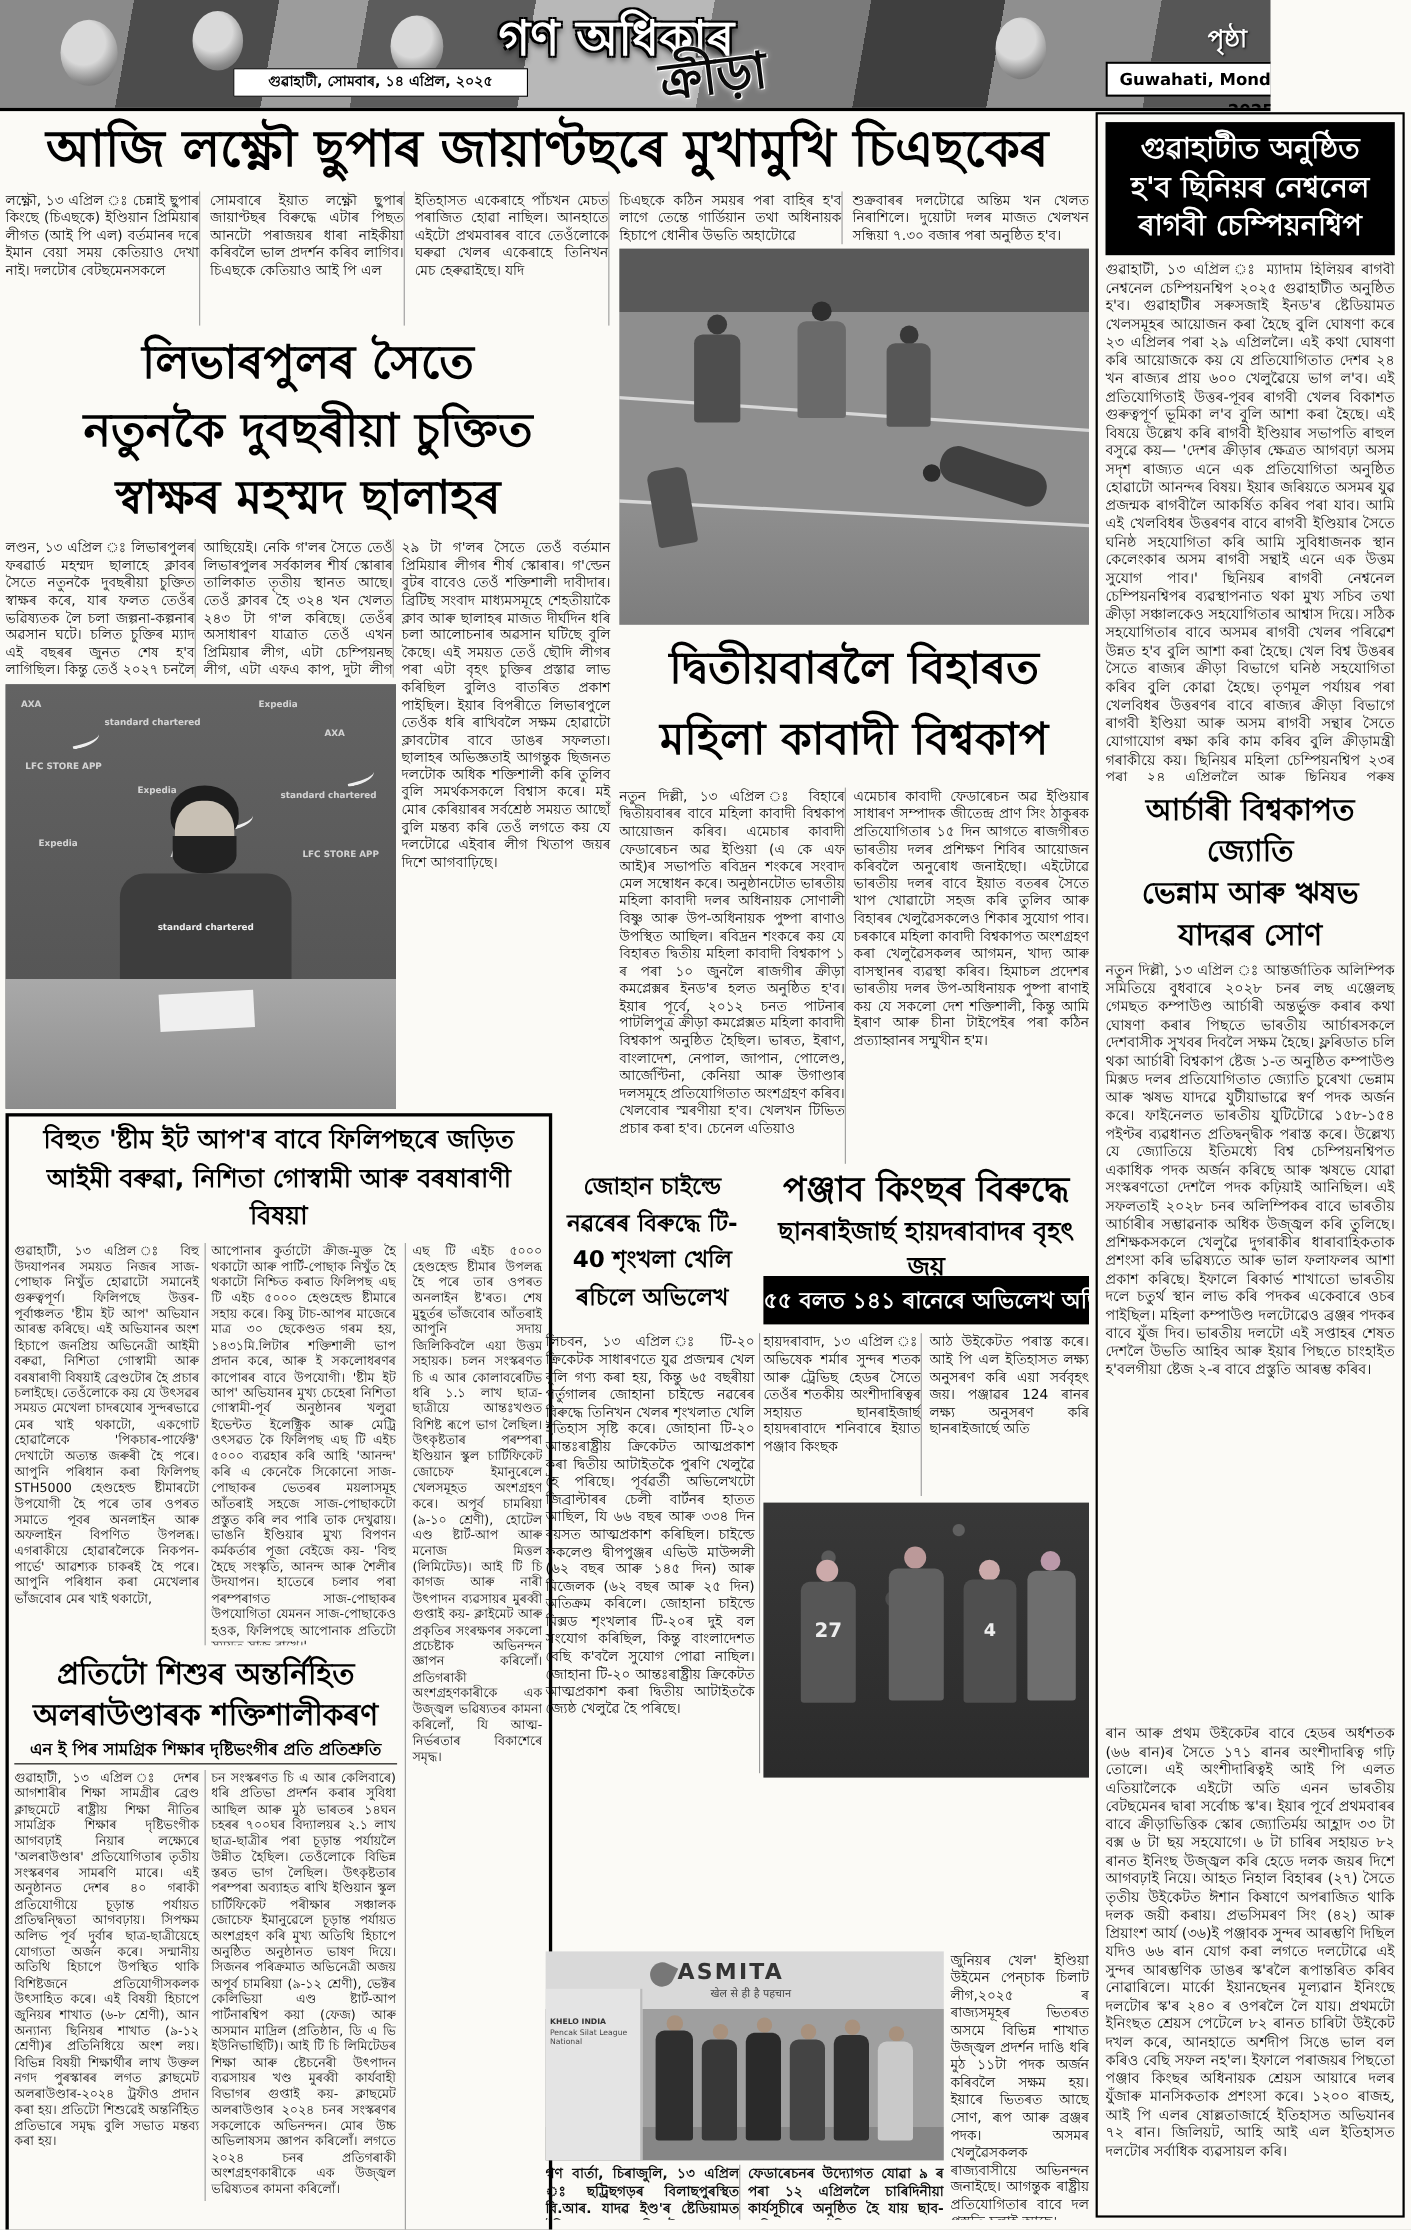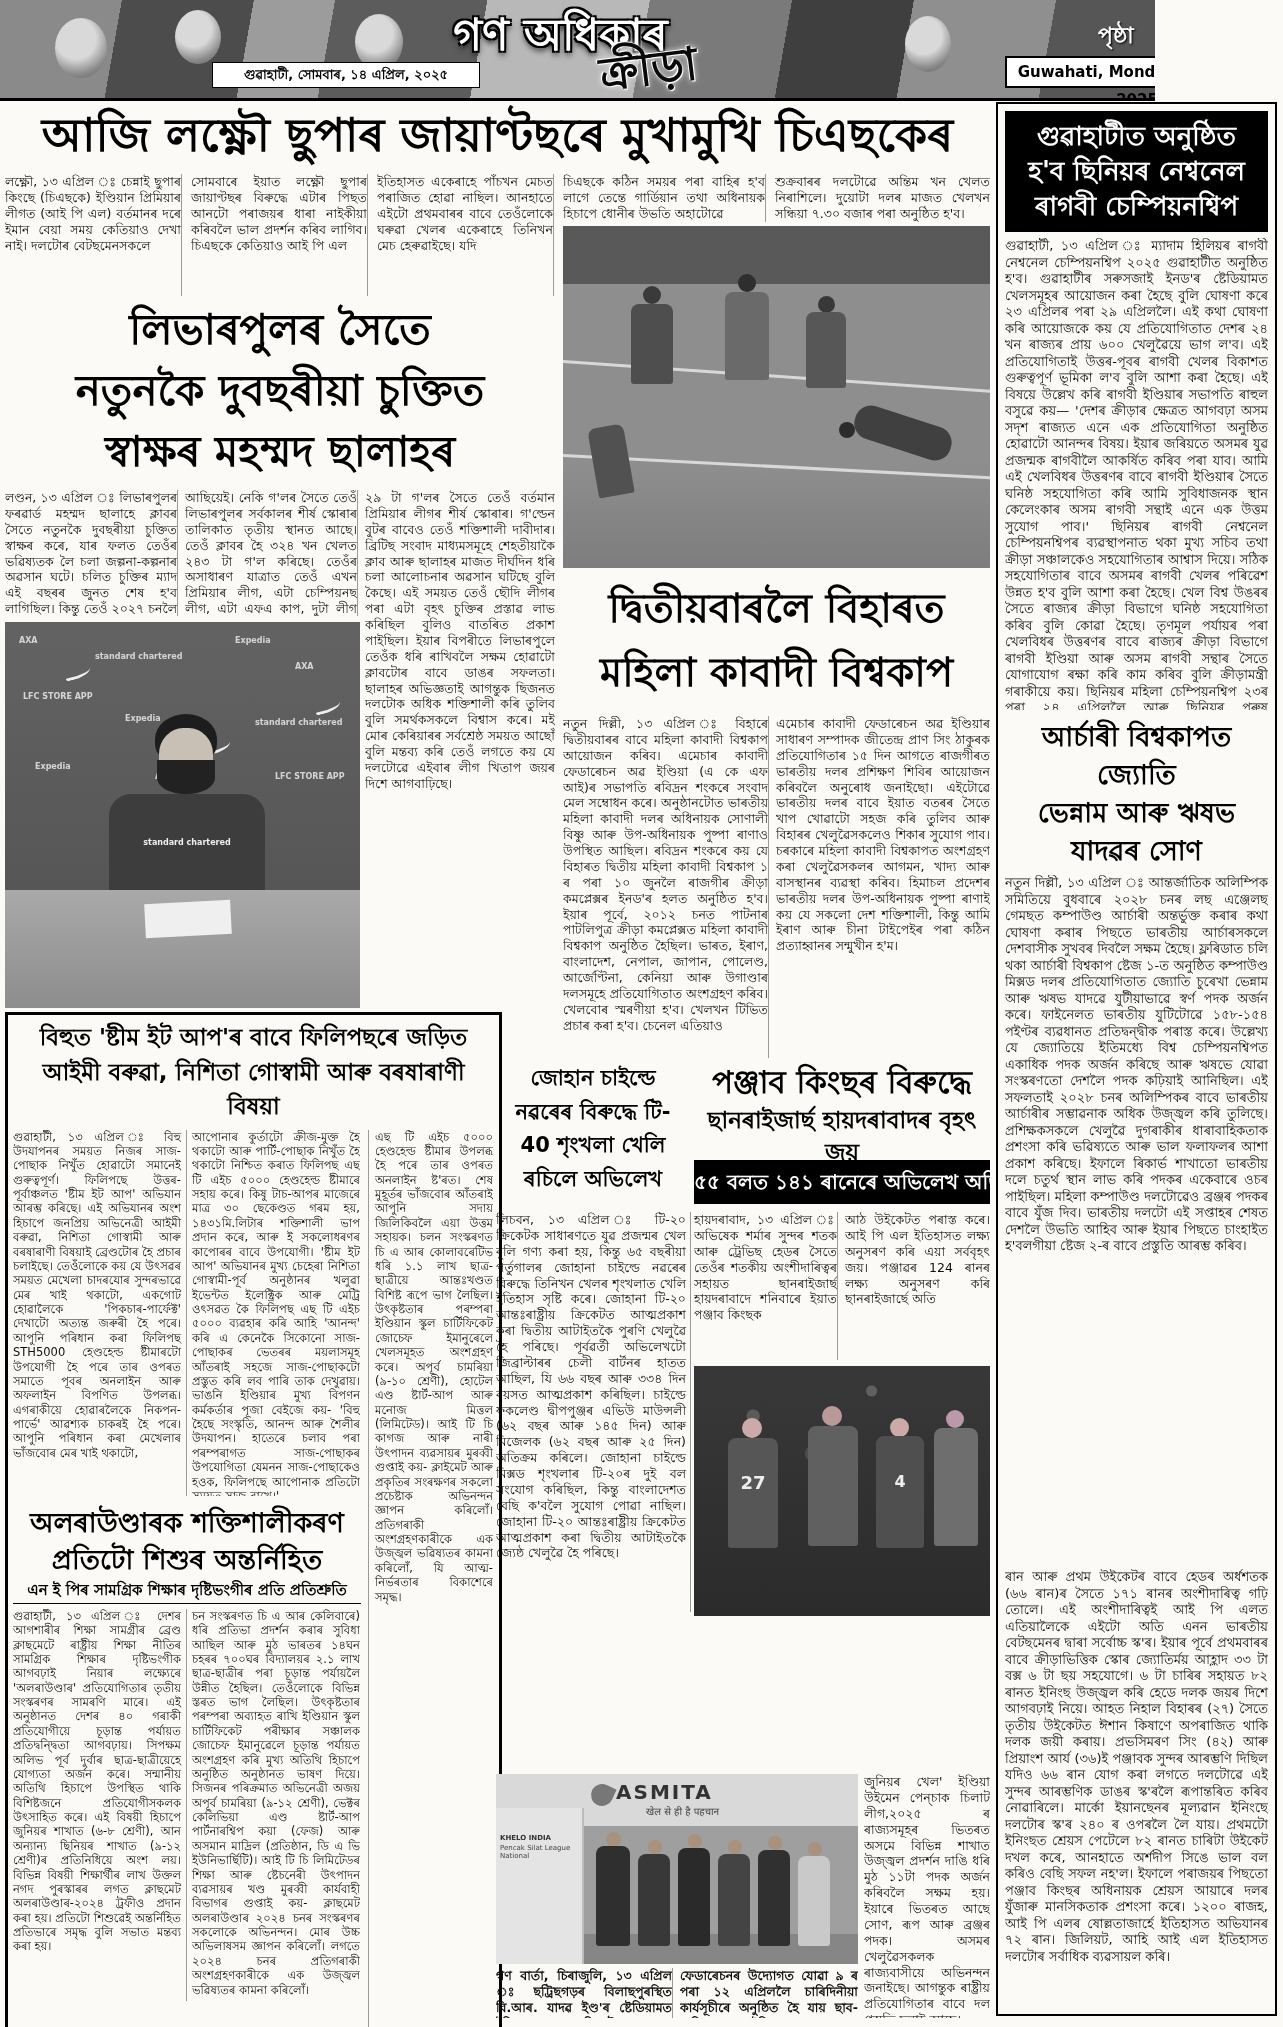--- a/index.html
+++ b/index.html
@@ -127,8 +127,8 @@
           <div class="smalltext" style="width:168px;padding-left:5px;">আপোনাৰ কুৰ্তাটো ক্ৰীজ-মুক্ত হৈ থকাটো আৰু পাৰ্টি-পোছাক নিখুঁত হৈ থকাটো নিশ্চিত কৰাত ফিলিপছ এছ টি এইচ ৫০০০ হেণ্ডহেল্ড ষ্টীমাৰে সহায় কৰে। কিষু টাচ-আপৰ মাজেৰে মাত্ৰ ৩০ ছেকেণ্ডত গৰম হয়, ১৪৩১মি.লিটাৰ শক্তিশালী ভাপ প্ৰদান কৰে, আৰু ই সকলোধৰণৰ কাপোৰৰ বাবে উপযোগী। 'ষ্টীম ইট আপ' অভিযানৰ মুখ্য চেহেৰা নিশিতা গোস্বামী-পূৰ্ব অনুষ্ঠানৰ খলুৱা ইভেন্টত ইলেক্ট্ৰিক আৰু মেট্ৰি ওৎসৱত কৈ ফিলিপছ এছ টি এইচ ৫০০০ ব্যৱহাৰ কৰি আহি 'আনন্দ' কৰি এ কেনেকৈ সিকোনো সাজ-পোছাকৰ ভেতৰৰ ময়লাসমূহ আঁতৰাই সহজে সাজ-পোছাকটো প্ৰস্তুত কৰি লব পাৰি তাক দেখুৱায়। ভাঙনি ইণ্ডিয়াৰ মুখ্য বিপণন কৰ্মকৰ্তাৰ পূজা বেইজে কয়- 'বিহু হৈছে সংস্কৃতি, আনন্দ আৰু শৈলীৰ উদযাপন। হাতেৰে চলাব পৰা পৰম্পৰাগত সাজ-পোছাকৰ উপযোগিতা যেমনন সাজ-পোছাকেও হওক, ফিলিপছে আপোনাক প্ৰতিটো সময়ত সাজু ৰাখে।'</div>
         </div>
         <div class="headline" style="font-size:27px;line-height:1.4;margin-top:8px;">
+          <div>প্ৰতিটো শিশুৰ অন্তৰ্নিহিত</div>
           <div>অলৰাউণ্ডাৰক শক্তিশালীকৰণ</div>
-          <div>প্ৰতিটো শিশুৰ অন্তৰ্নিহিত</div>
         </div>
         <div class="headline" style="font-size:15px;border-bottom:1px solid #000;padding-bottom:3px;margin-top:3px;">এন ই পিৰ সামগ্ৰিক শিক্ষাৰ দৃষ্টিভংগীৰ প্ৰতি প্ৰতিশ্ৰুতি</div>
         <div style="display:flex;height:392px;overflow:hidden;margin-top:5px;">

